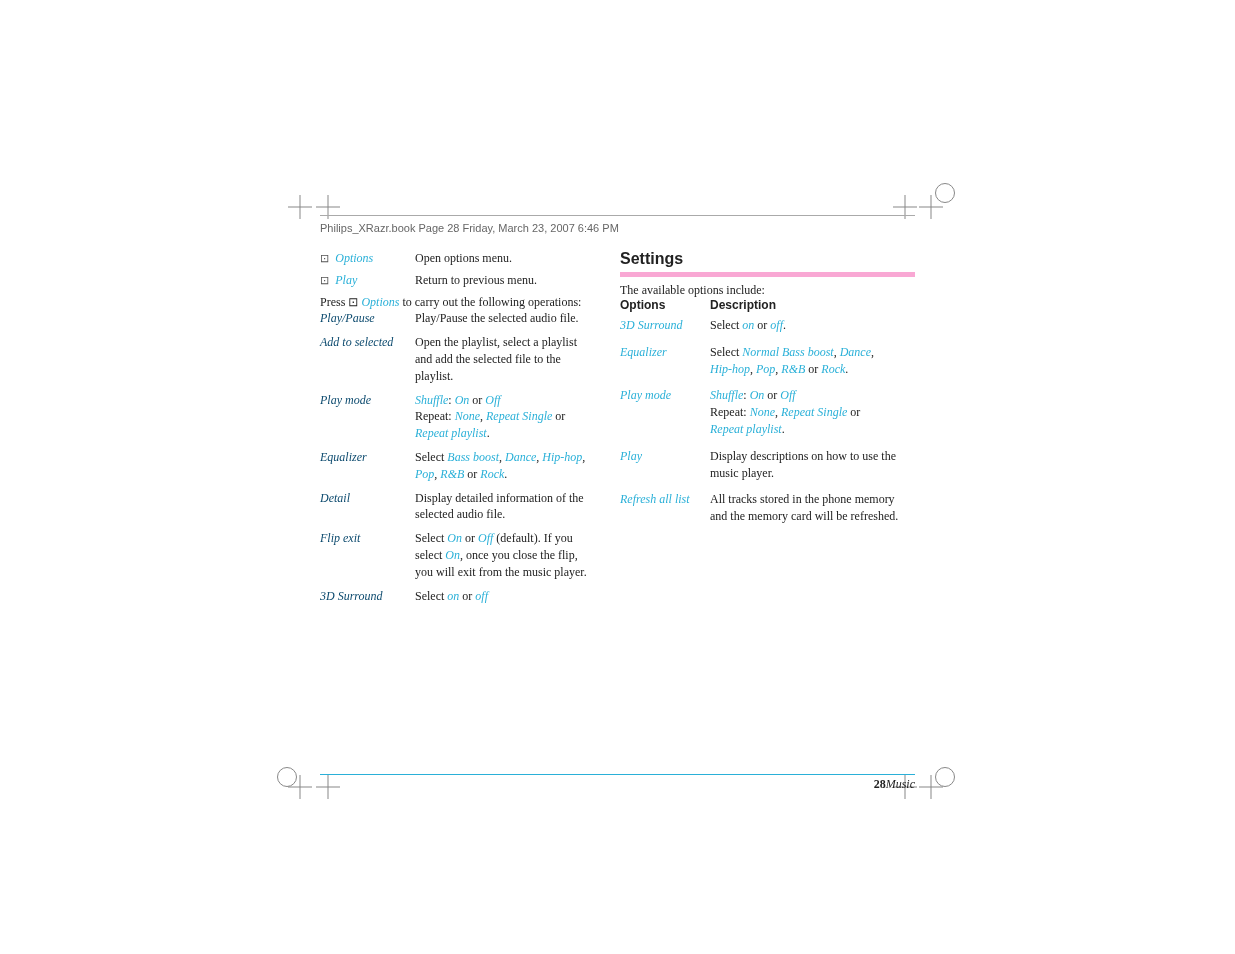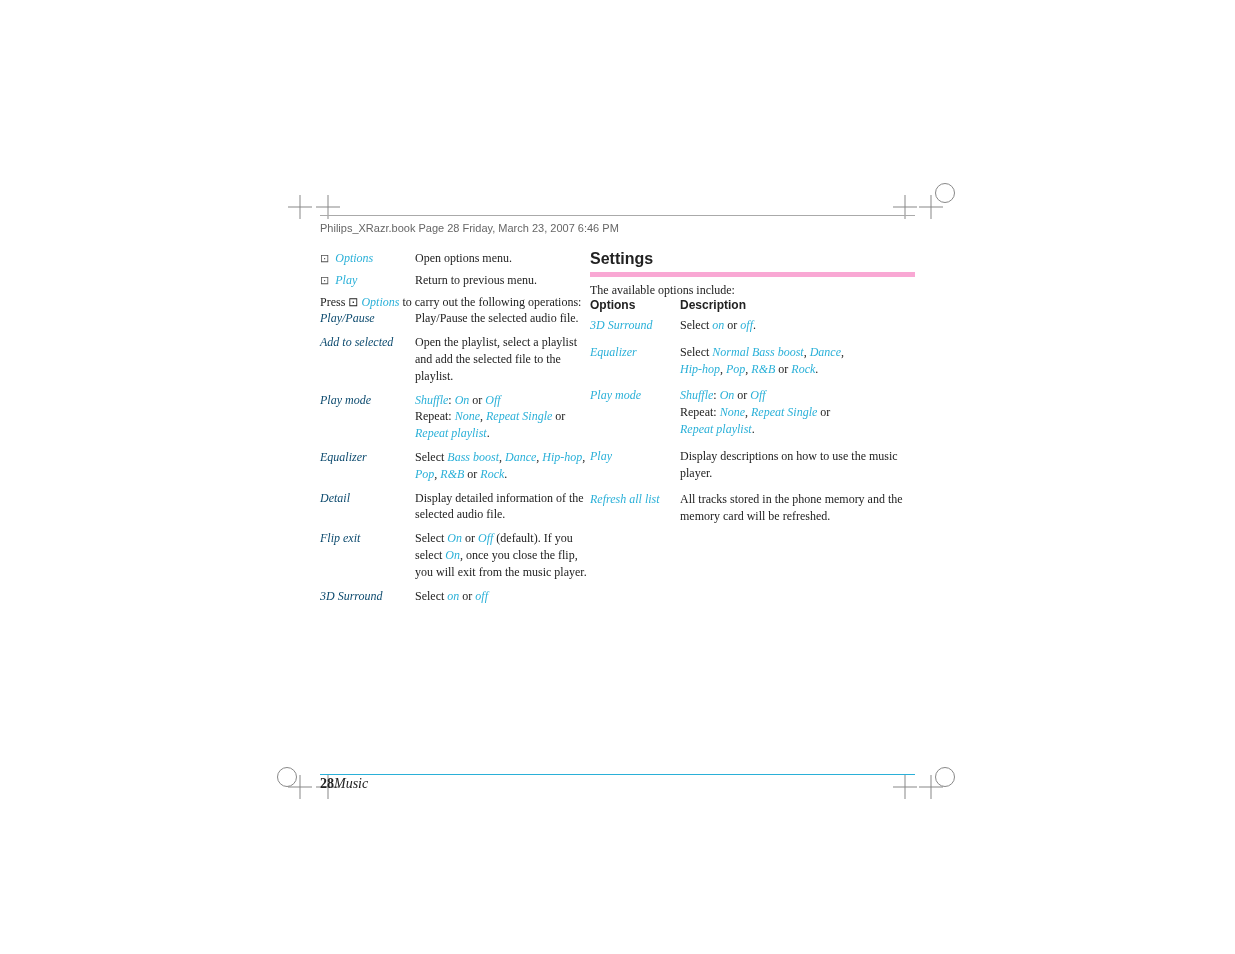--- a/index.html
+++ b/index.html
@@ -118,6 +118,7 @@
       right: 320px;
       bottom: 195px;
       display: flex;
+      gap: 30px;
     }
 
     

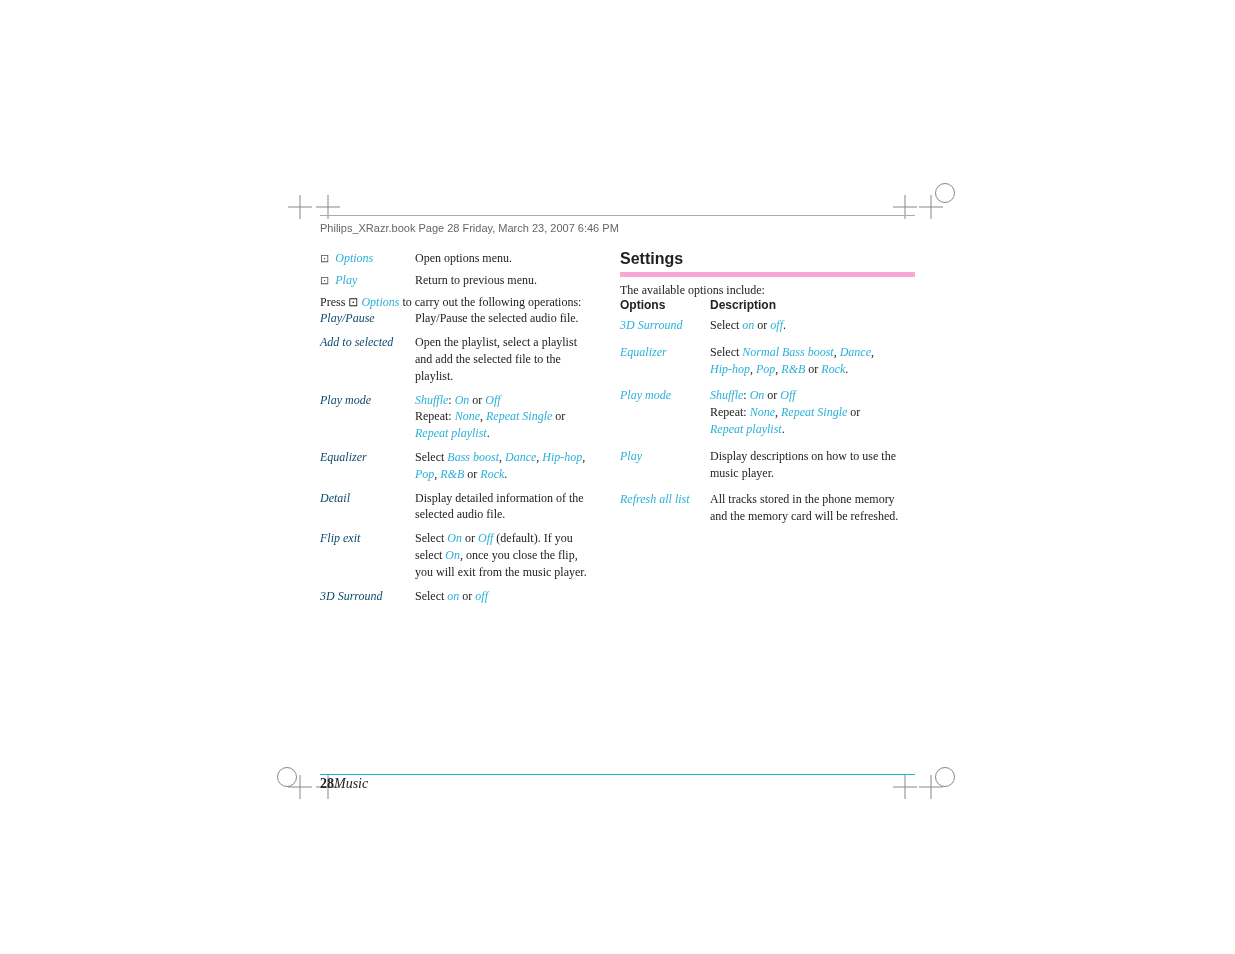--- a/index.html
+++ b/index.html
@@ -99,8 +99,8 @@
       left: 320px;
       right: 320px;
       display: flex;
-      justify-content: flex-start;
-      font-size: 14px;
+      justify-content: flex-end;
+      font-size: 12px;
       font-family: "Times New Roman", Times, serif;
     }
     .footer-page {

